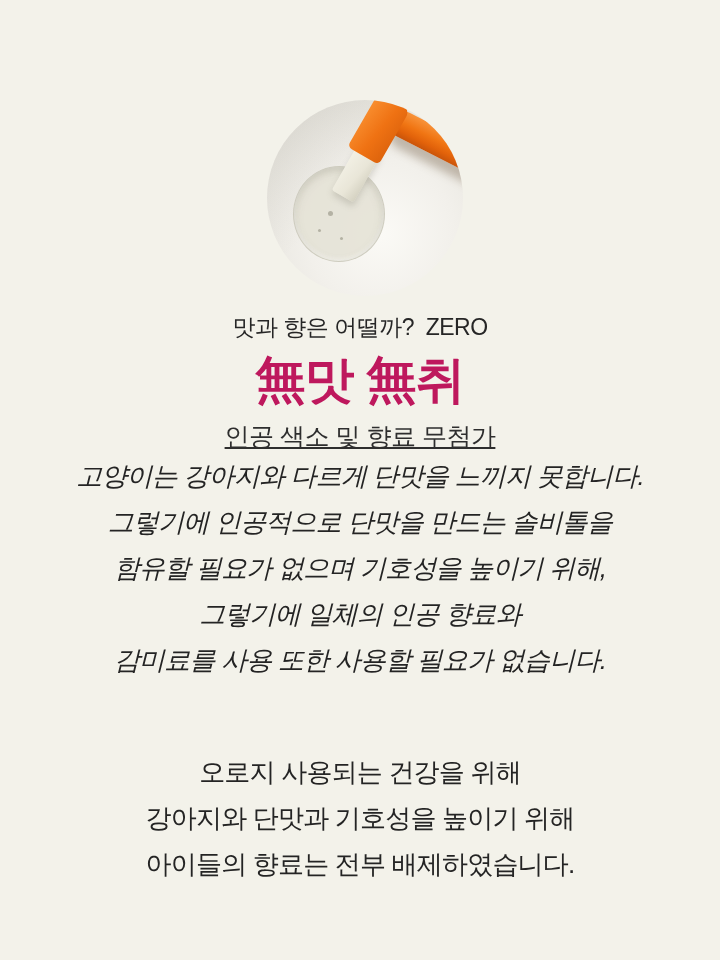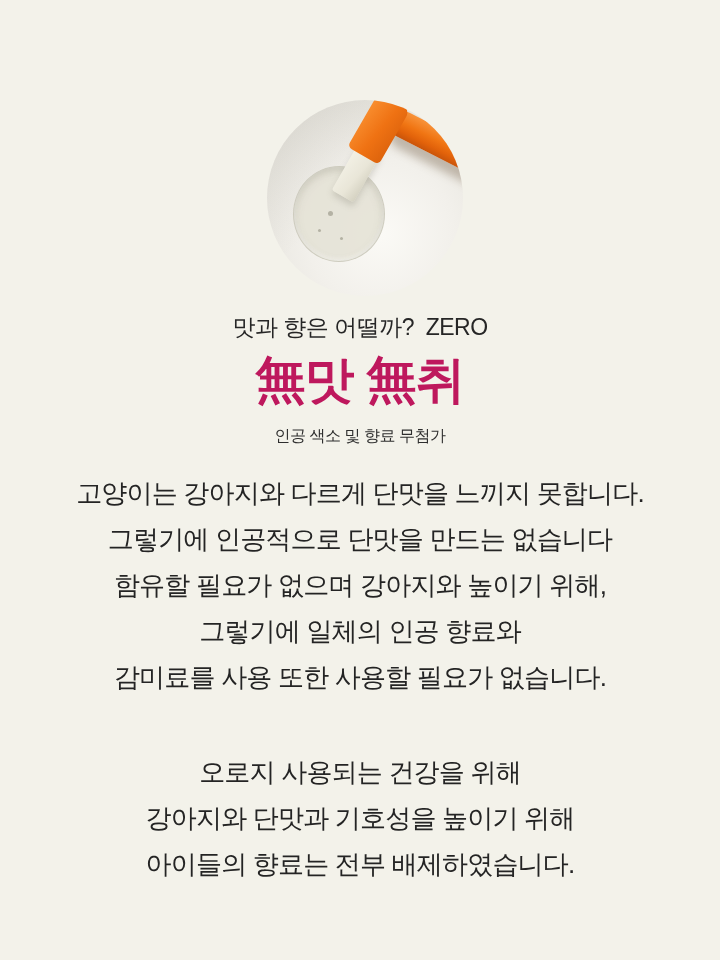--- a/index.html
+++ b/index.html
@@ -91,9 +91,10 @@
   }
   .caption {
     top: 422px;
-    font-size: 16px; line-height: 28px;
+    font-size: 25px; line-height: 28px;
     font-weight: 500; letter-spacing: -0.5px;
     color: #2e2e2e;
+    text-decoration: underline;
   }
   .para {
     font-size: 26px; line-height: 46px;

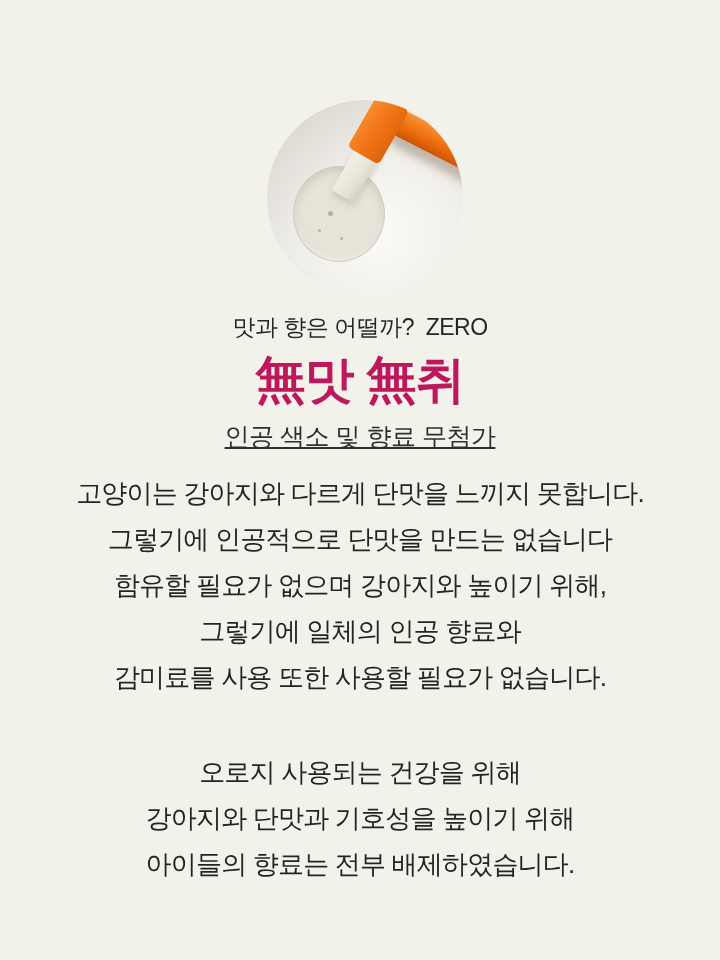--- a/index.html
+++ b/index.html
@@ -101,7 +101,7 @@
     font-weight: 500; letter-spacing: -0.8px;
     color: #242424;
   }
-  .para-1 { top: 470px; }
+  .para-1 { top: 453px; font-style: italic; }
   .para-2 { top: 749px; }
 </style>
 </head>

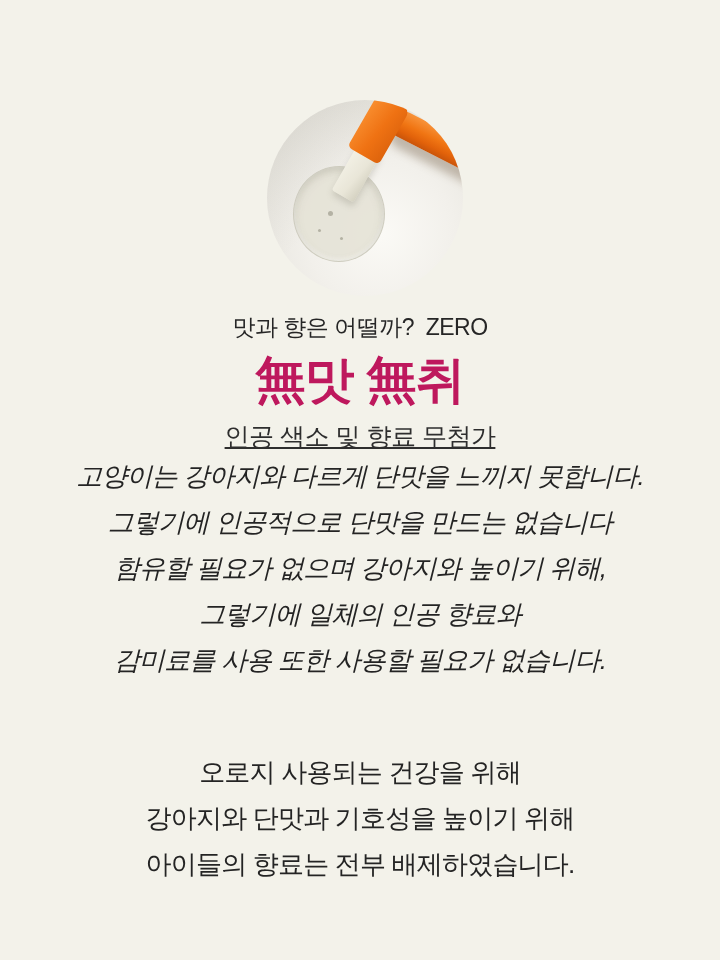--- a/index.html
+++ b/index.html
@@ -127,7 +127,7 @@
 
   <div class="txt para para-1">
     <div>고양이는 강아지와 다르게 단맛을 느끼지 못합니다.</div>
-    <div>그렇기에 인공적으로 단맛을 만드는 없습니다</div>
+    <div>그렇기에 인공적으로 단맛을 만드는 솔비톨을</div>
     <div>함유할 필요가 없으며 강아지와 높이기 위해,</div>
     <div>그렇기에 일체의 인공 향료와</div>
     <div>감미료를 사용 또한 사용할 필요가 없습니다.</div>

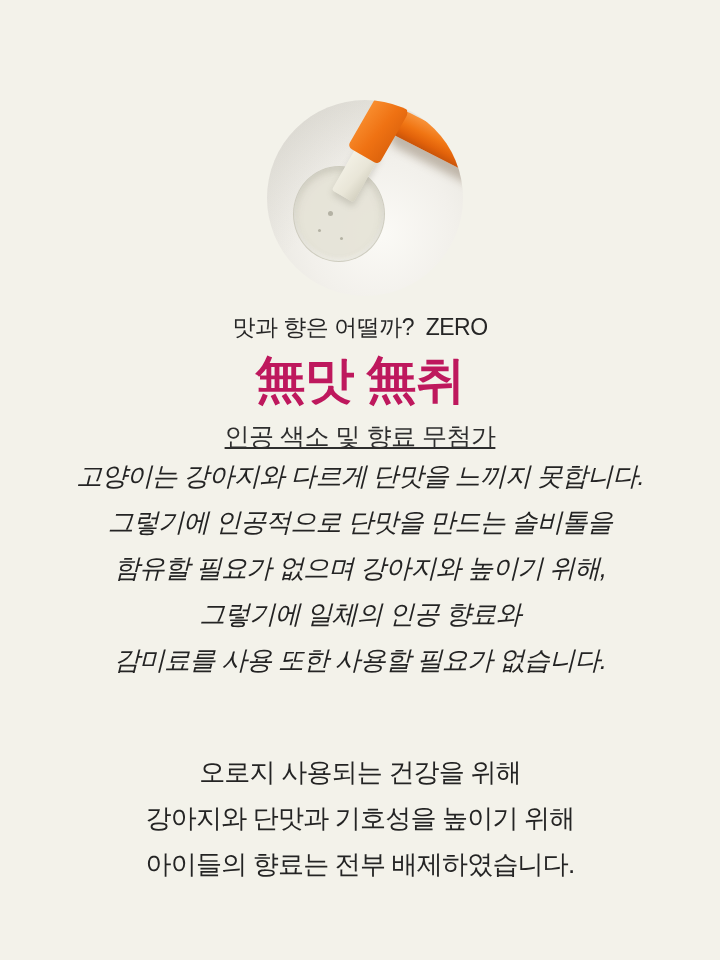--- a/index.html
+++ b/index.html
@@ -128,7 +128,7 @@
   <div class="txt para para-1">
     <div>고양이는 강아지와 다르게 단맛을 느끼지 못합니다.</div>
     <div>그렇기에 인공적으로 단맛을 만드는 솔비톨을</div>
-    <div>함유할 필요가 없으며 강아지와 높이기 위해,</div>
+    <div>함유할 필요가 없으며 기호성을 높이기 위해,</div>
     <div>그렇기에 일체의 인공 향료와</div>
     <div>감미료를 사용 또한 사용할 필요가 없습니다.</div>
   </div>

